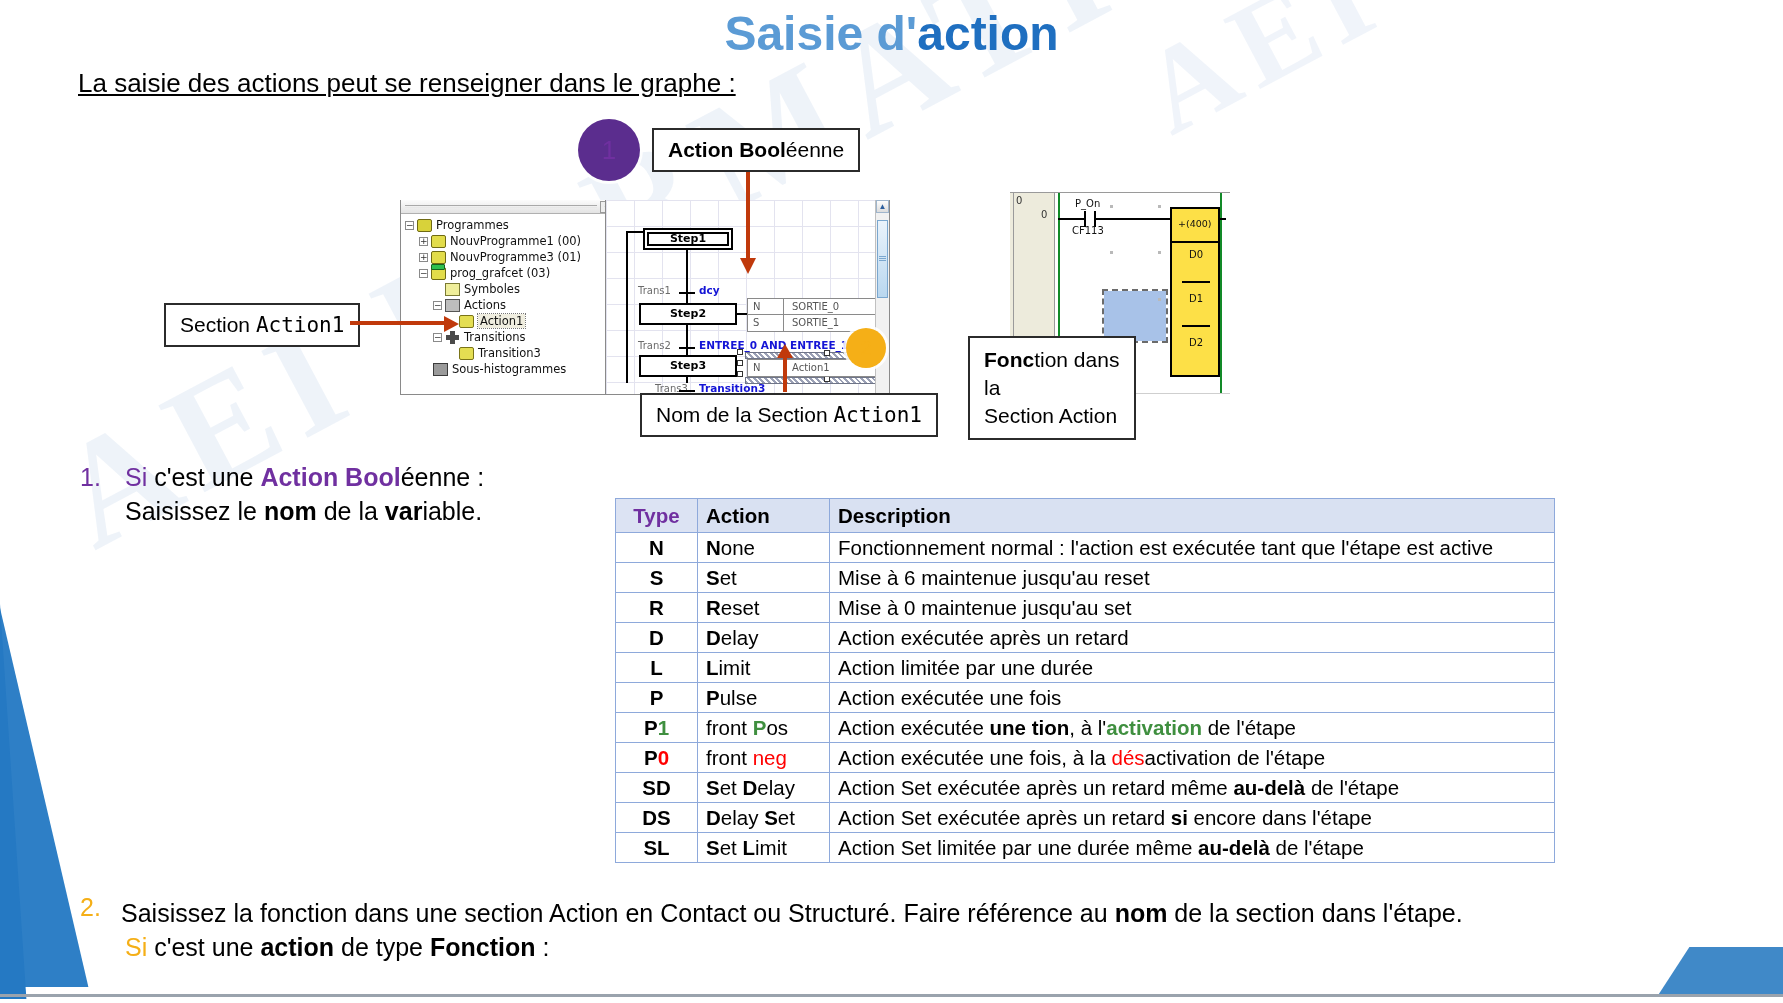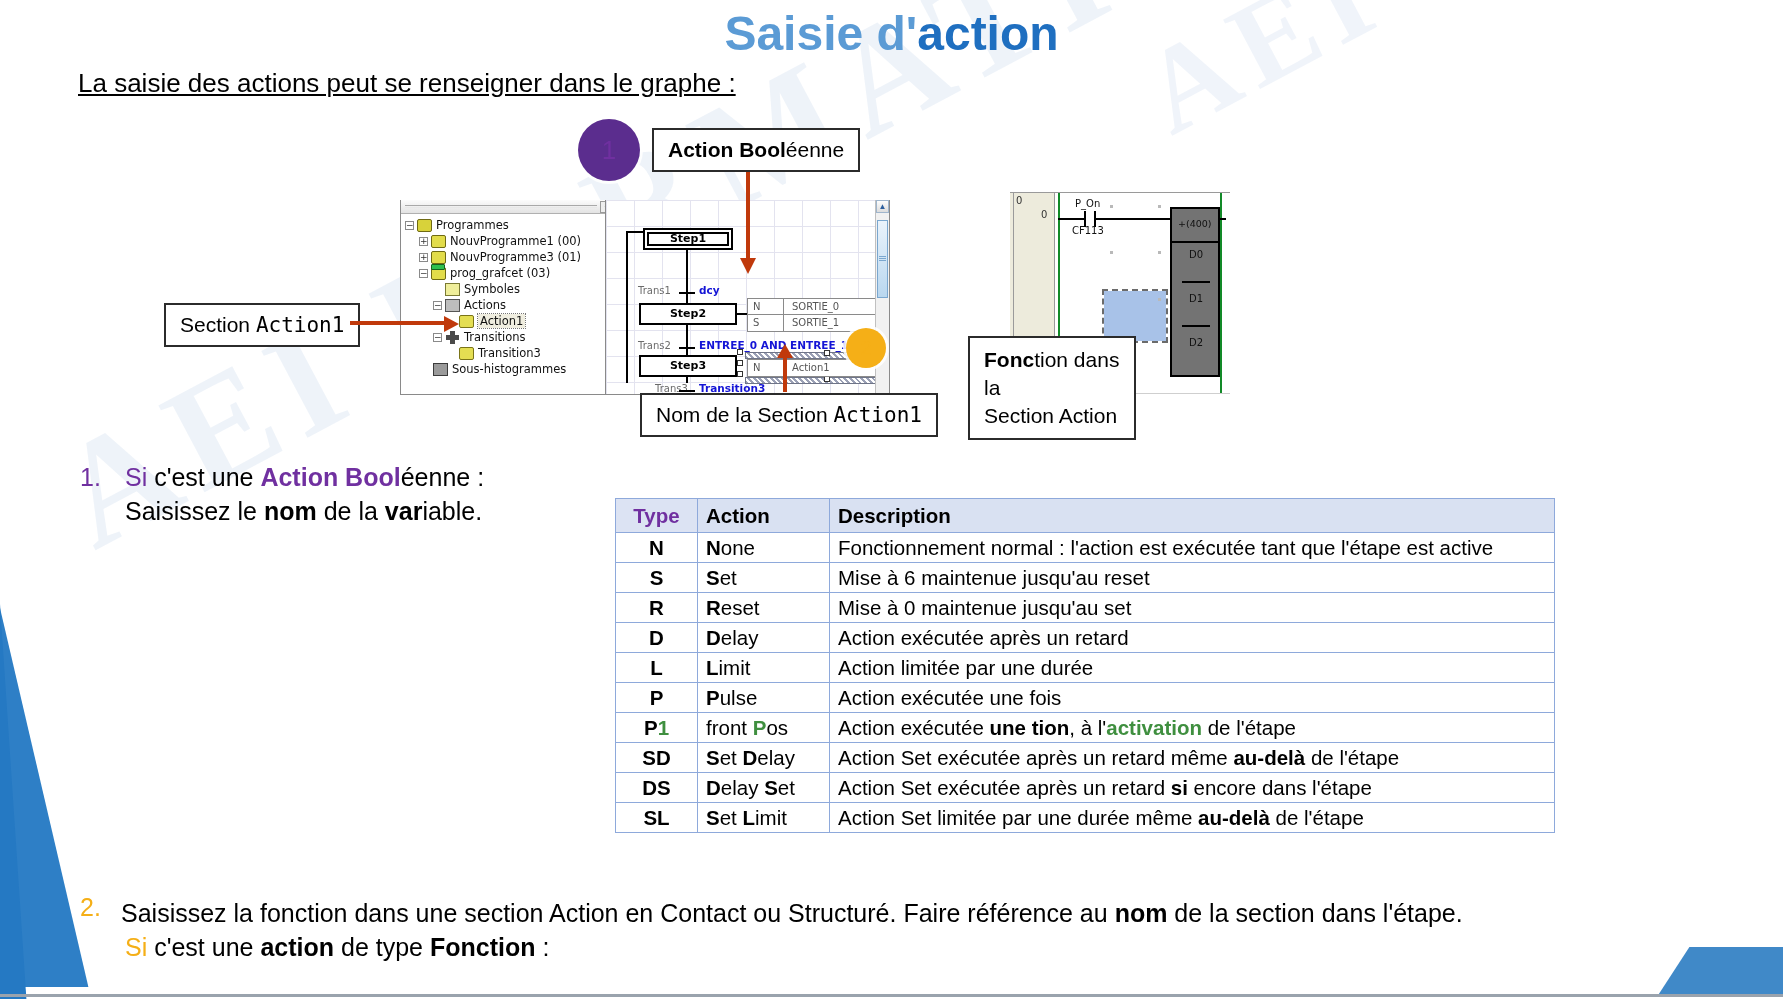--- a/index.html
+++ b/index.html
@@ -156,7 +156,7 @@
   .ld-wire { position:absolute; height:2px; background:#000;}
   .ld-contact-l { position:absolute; width:2px; height:16px; background:#000;}
   .ld-lbl { position:absolute; font-size:10px; color:#111; font-family:"DejaVu Sans", sans-serif;}
-  .ld-block { position:absolute; border:2px solid #000; background:#737373;}
+  .ld-block { position:absolute; border:2px solid #000; background:#fde047;}
   .ld-block-div { position:absolute; left:0; right:0; height:2px; background:#000;}
   .ld-dash { position:absolute; width:28px; height:2px; background:#000;}
   .ld-sel {

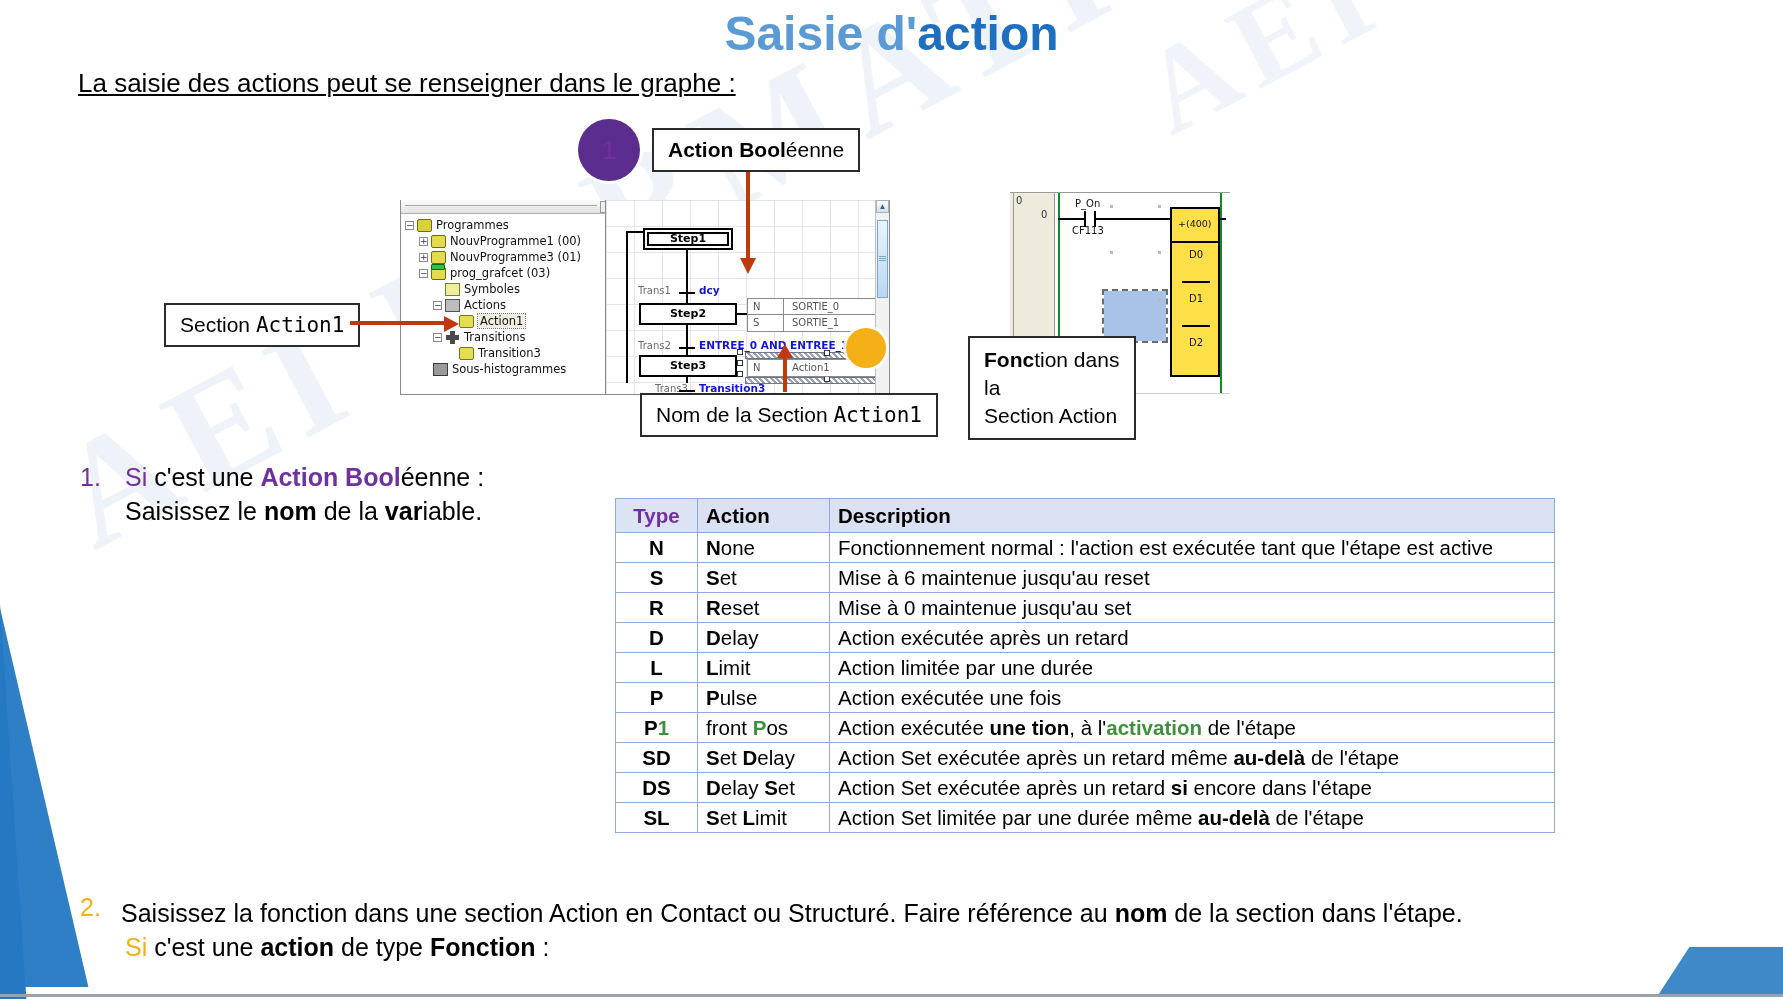--- a/index.html
+++ b/index.html
@@ -465,6 +465,11 @@
         <td>Action exécutée <span class="b">une tion</span>, à l'<span class="green b">activation</span> de l'étape</td>
       </tr>
       <tr>
+        <td class="c-type"><span class="b">P</span><span class="b red">0</span></td>
+        <td class="c-action"><span>front </span><span class="red">neg</span></td>
+        <td>Action exécutée une fois, à la <span class="red">dés</span>activation de l'étape</td>
+      </tr>
+      <tr>
         <td class="c-type">SD</td>
         <td class="c-action"><span class="b">S</span><span>et </span><span class="b">D</span><span>elay</span></td>
         <td>Action Set exécutée après un retard même <span class="b">au-delà</span> de l'étape</td>

